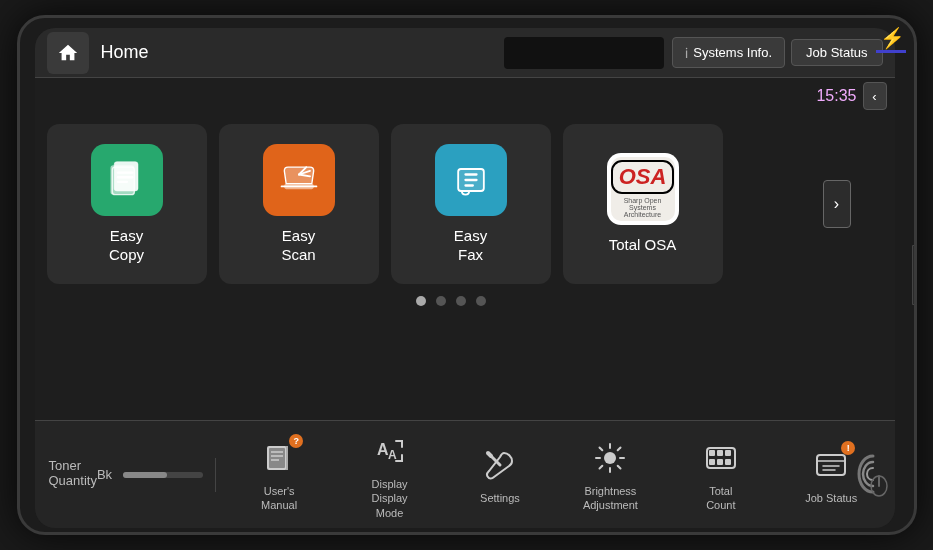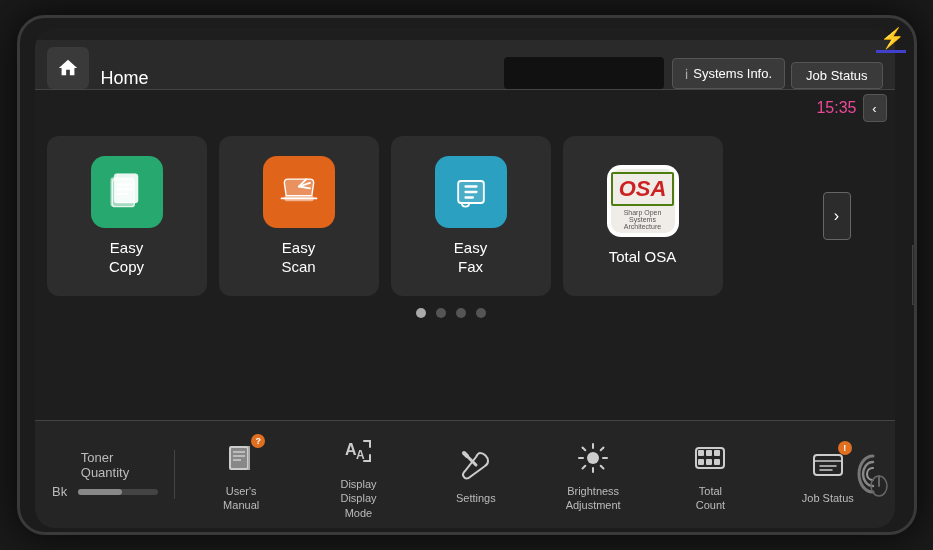--- a/index.html
+++ b/index.html
@@ -71,12 +71,11 @@
     
     .header {
       display: flex;
-      align-items: flex-end;
+      align-items: center;
       background: #2a2a2a;
       height: 50px;
       padding: 0 12px;
       border-bottom: 1px solid #444;
-      margin-top: 12px;
     }
 
     .home-icon-container {

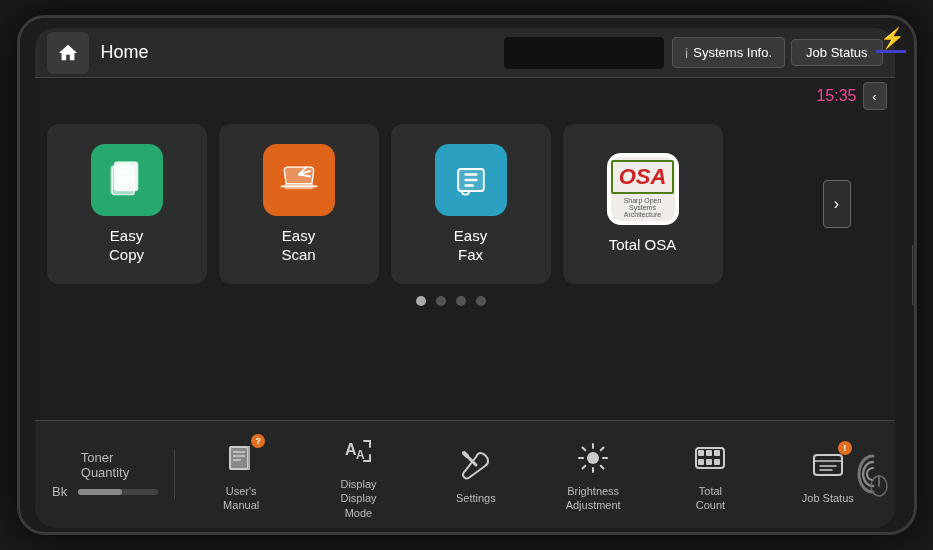--- a/index.html
+++ b/index.html
@@ -150,7 +150,7 @@
     }
 
     .time-display {
-      color: #ec4899;
+      color: #f0abfc;
       font-size: 16px;
       font-weight: 500;
       margin-right: 6px;

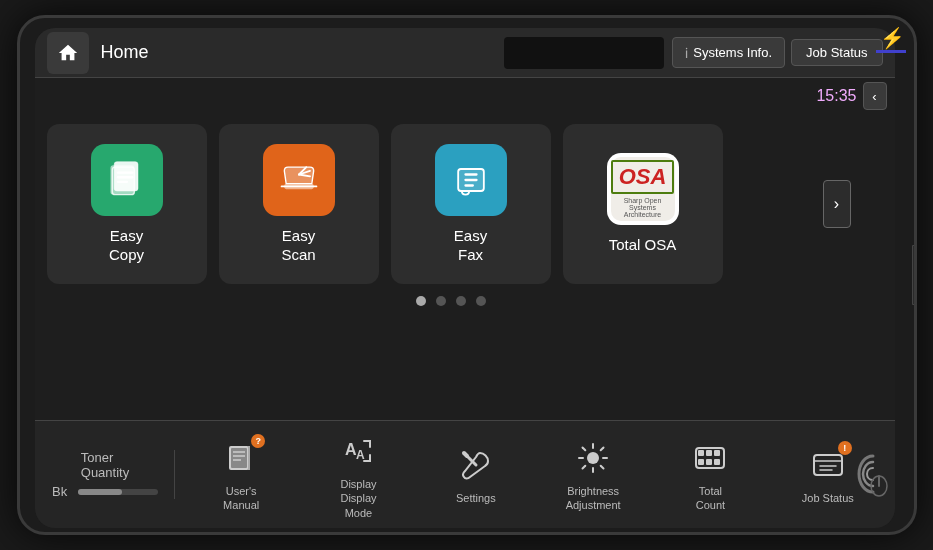--- a/index.html
+++ b/index.html
@@ -244,9 +244,9 @@
       font-size: 22px;
       font-weight: bold;
       color: #cc2222;
-      border: 2px solid #4d7c0f;
+      border: 2px solid #000000;
       padding: 2px 6px;
-      border-radius: 2px;
+      border-radius: 11px;
       font-style: italic;
     }
 

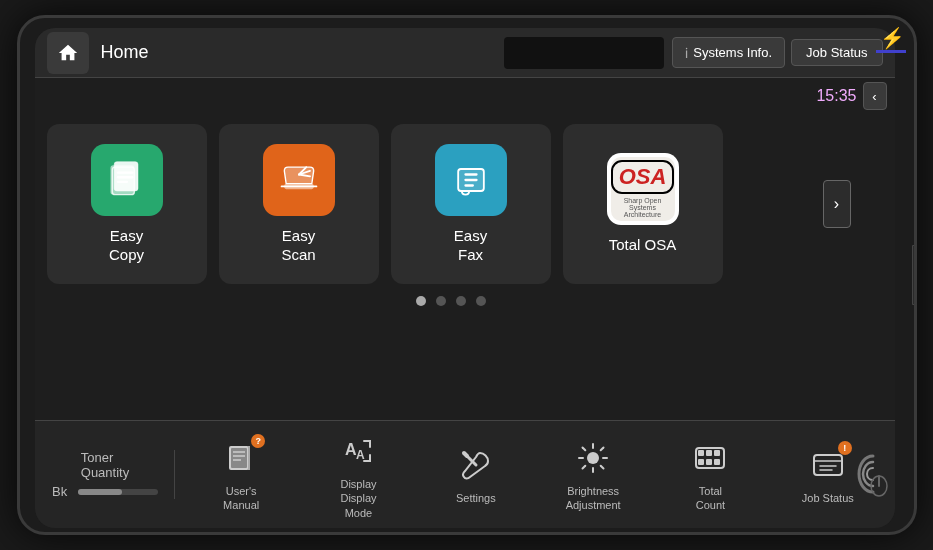--- a/index.html
+++ b/index.html
@@ -311,7 +311,7 @@
 
     .toner-section {
       display: flex;
-      flex-direction: column;
+      flex-direction: row;
       padding: 0 12px 0 4px;
       border-right: 1px solid #444;
       margin-right: 10px;

